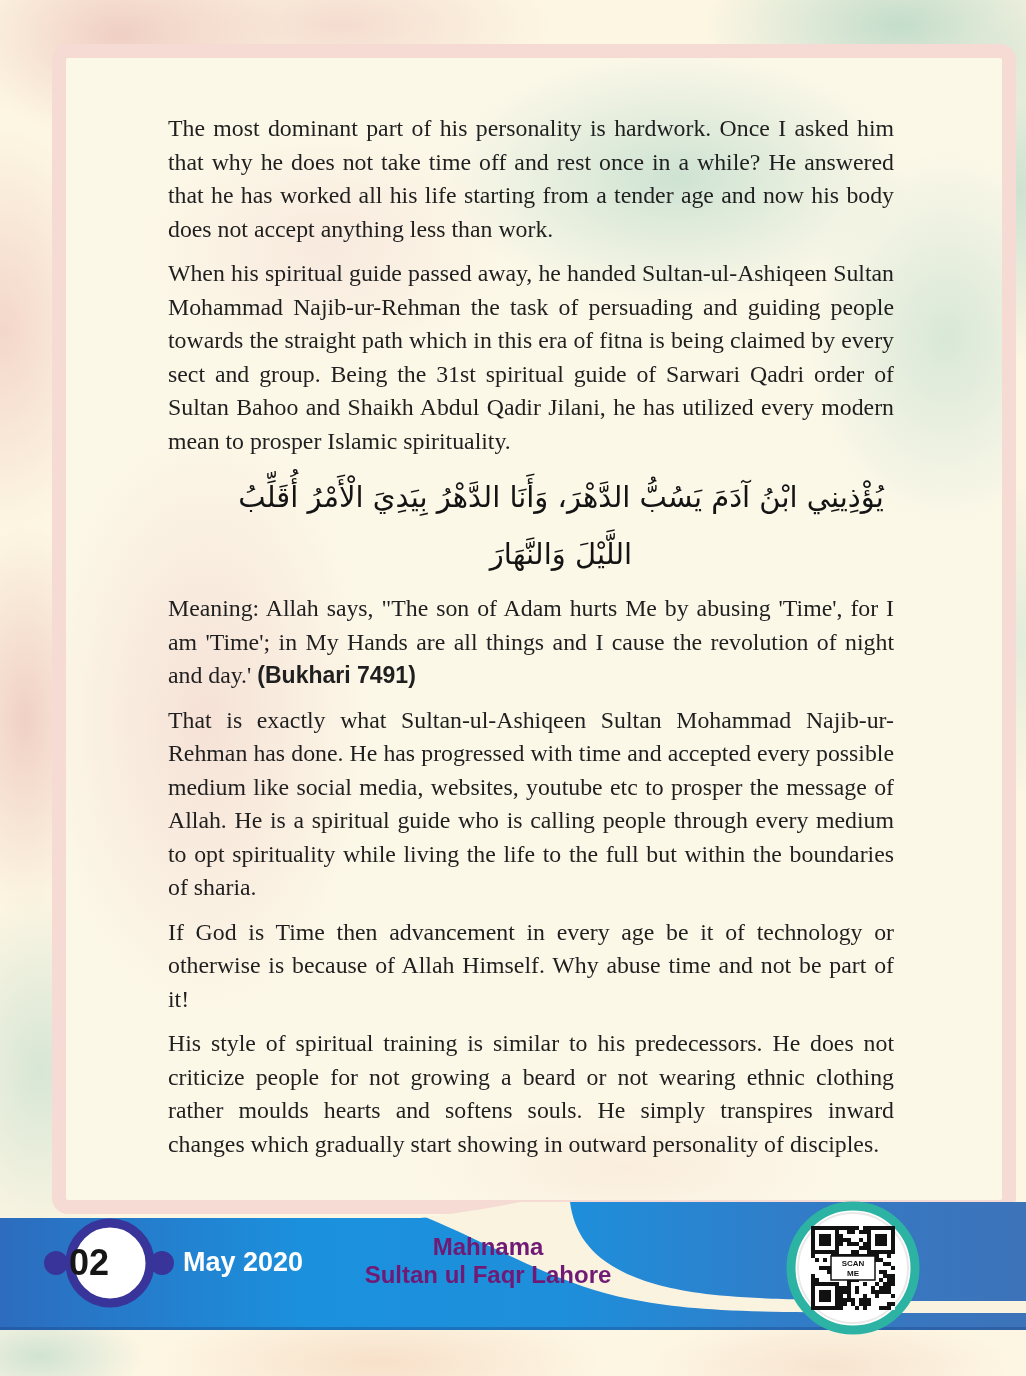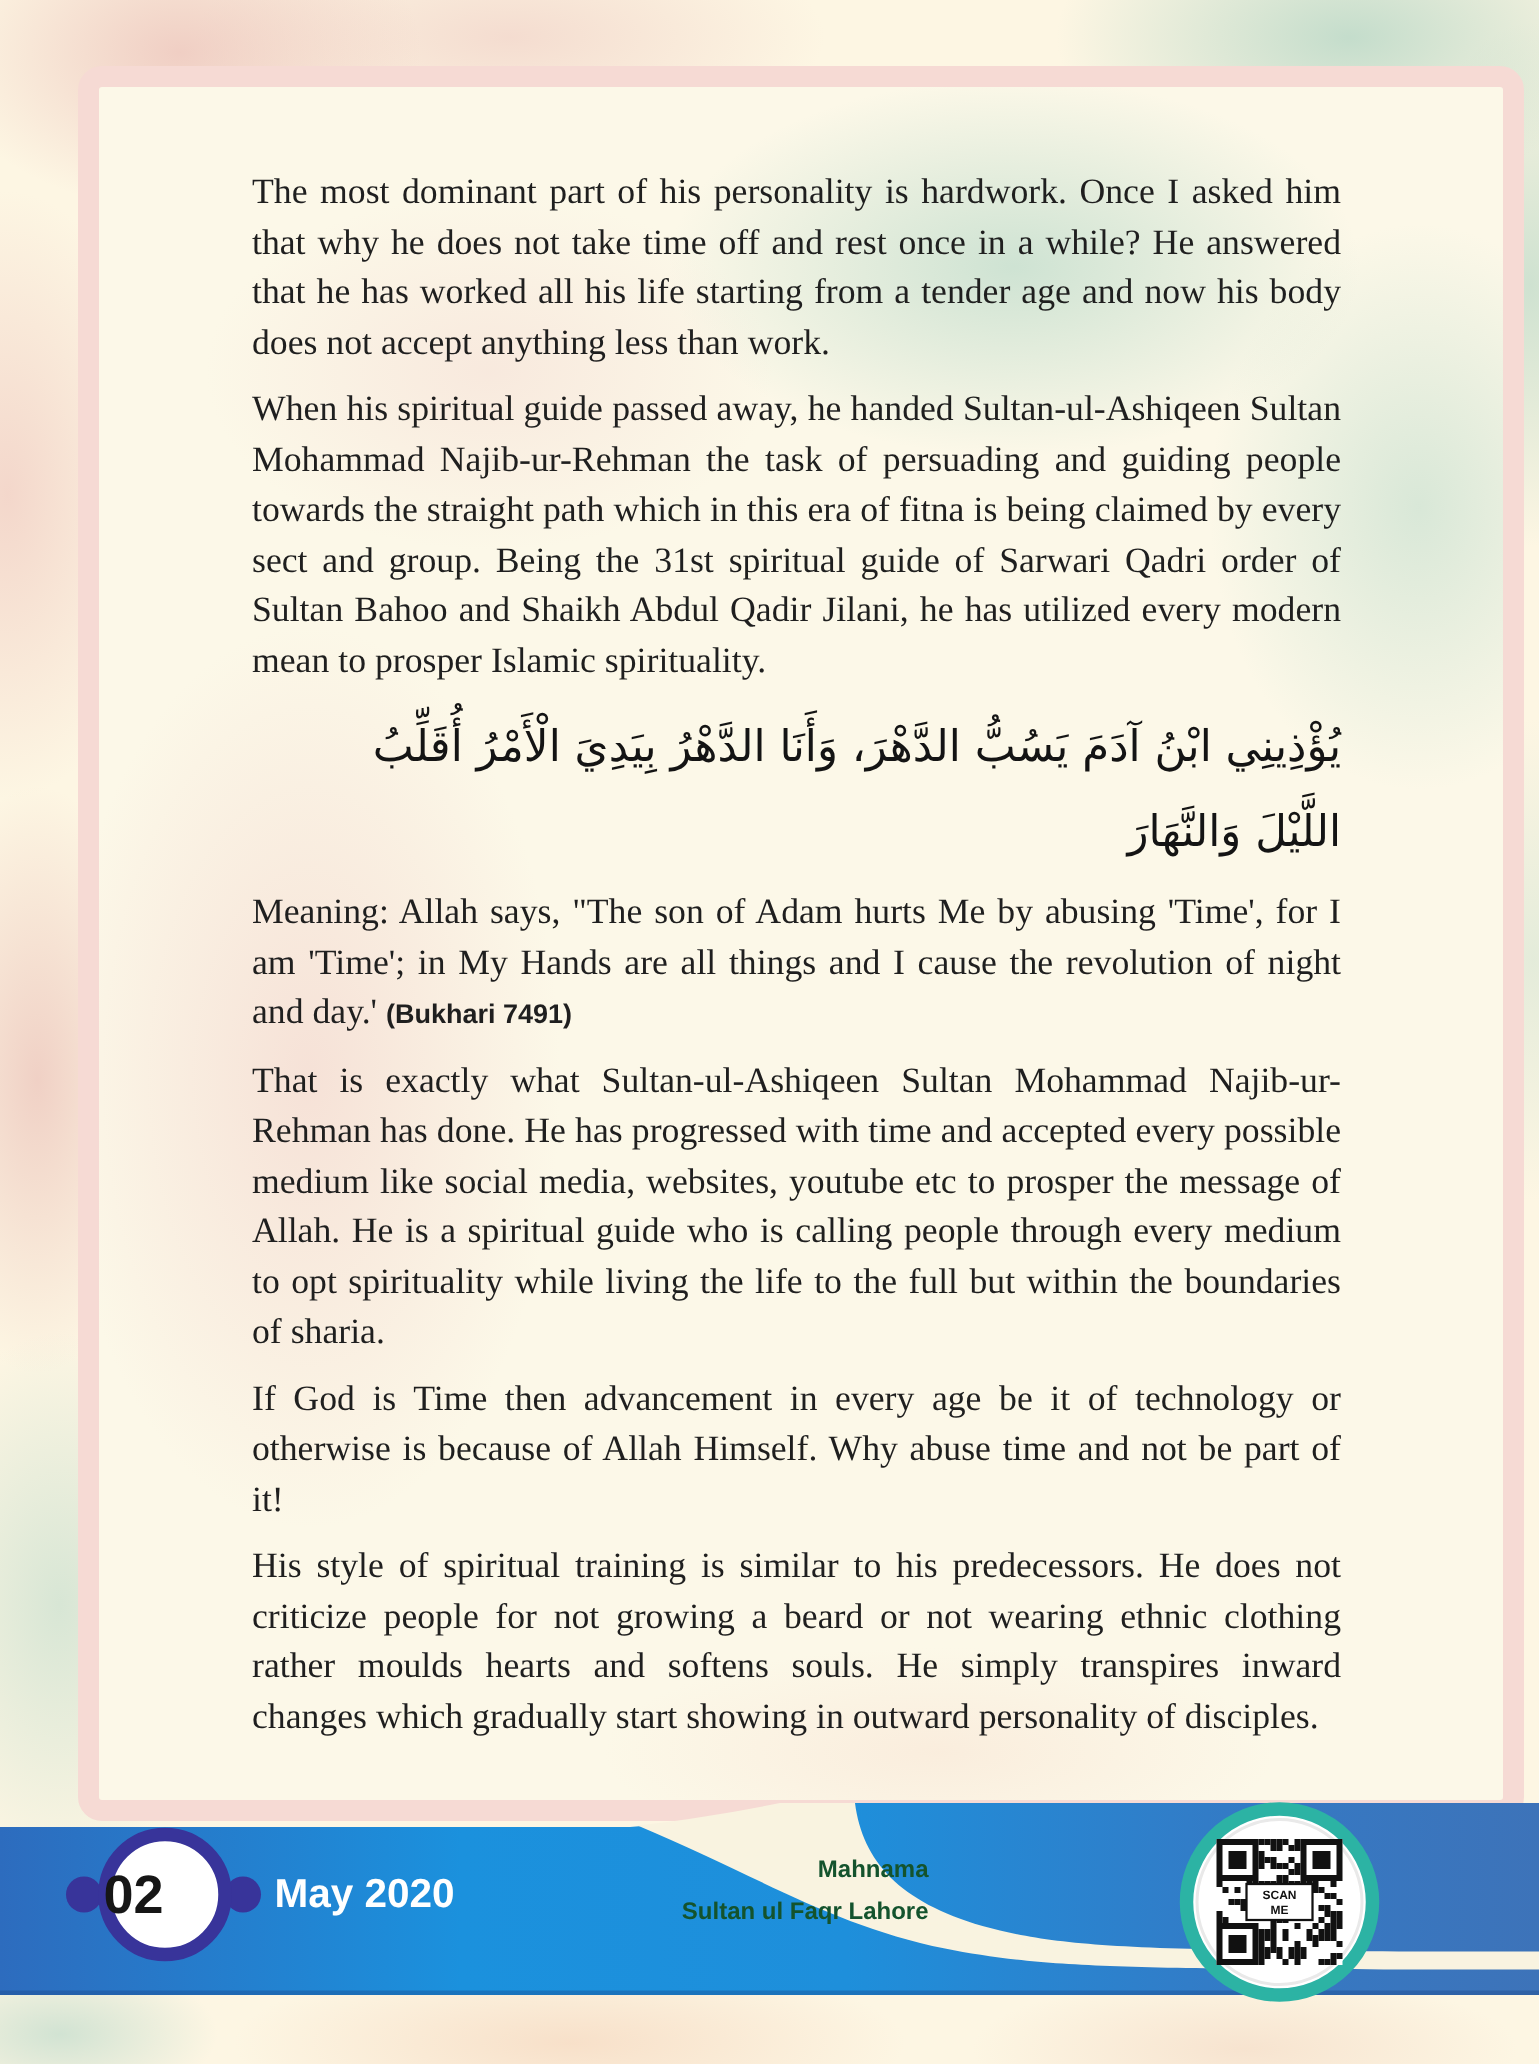--- a/index.html
+++ b/index.html
@@ -38,7 +38,7 @@
     text-align:justify;
   }
   .arabic{
-    direction:rtl;
+    direction:rtl;text-align:center;
     font-family:"DejaVu Sans",sans-serif;
     font-size:29px;line-height:1.95;color:#141414;
     margin:2px 0 10px 60px;

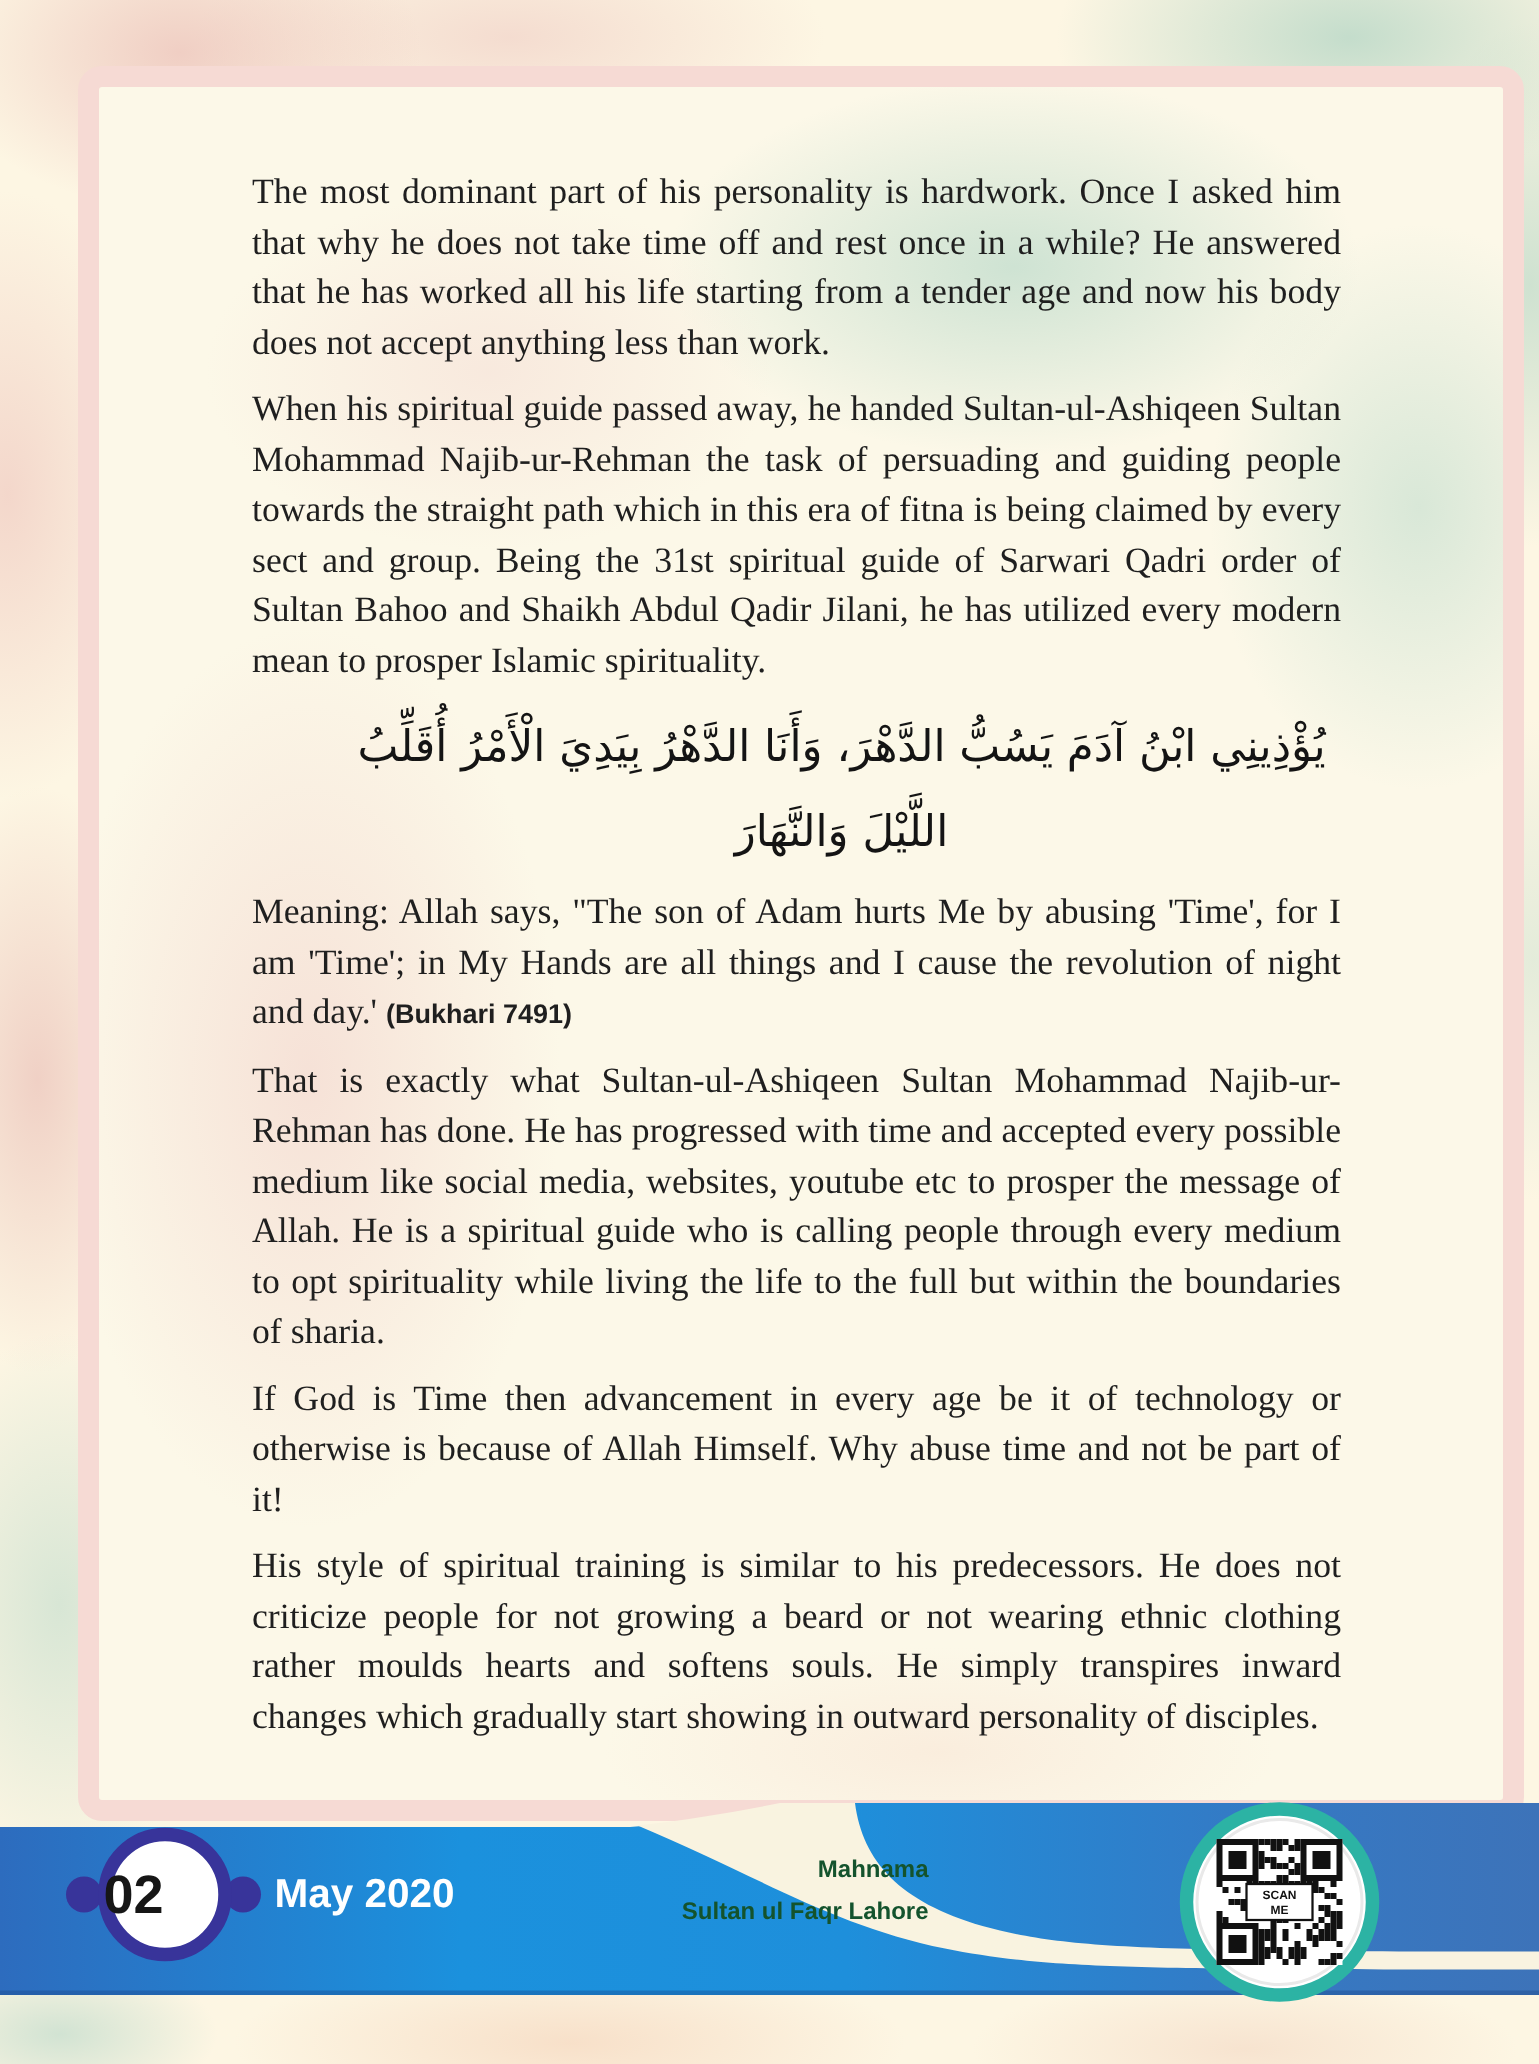--- a/index.html
+++ b/index.html
@@ -45,7 +45,7 @@
   }
   .ref{
     font-family:"Liberation Sans",sans-serif;
-    font-weight:bold;font-size:18px;
+    font-weight:bold;font-size:23px;
   }
   .footer-svg{position:absolute;left:0;top:1196px;width:1026px;height:180px;}
   .pnum{

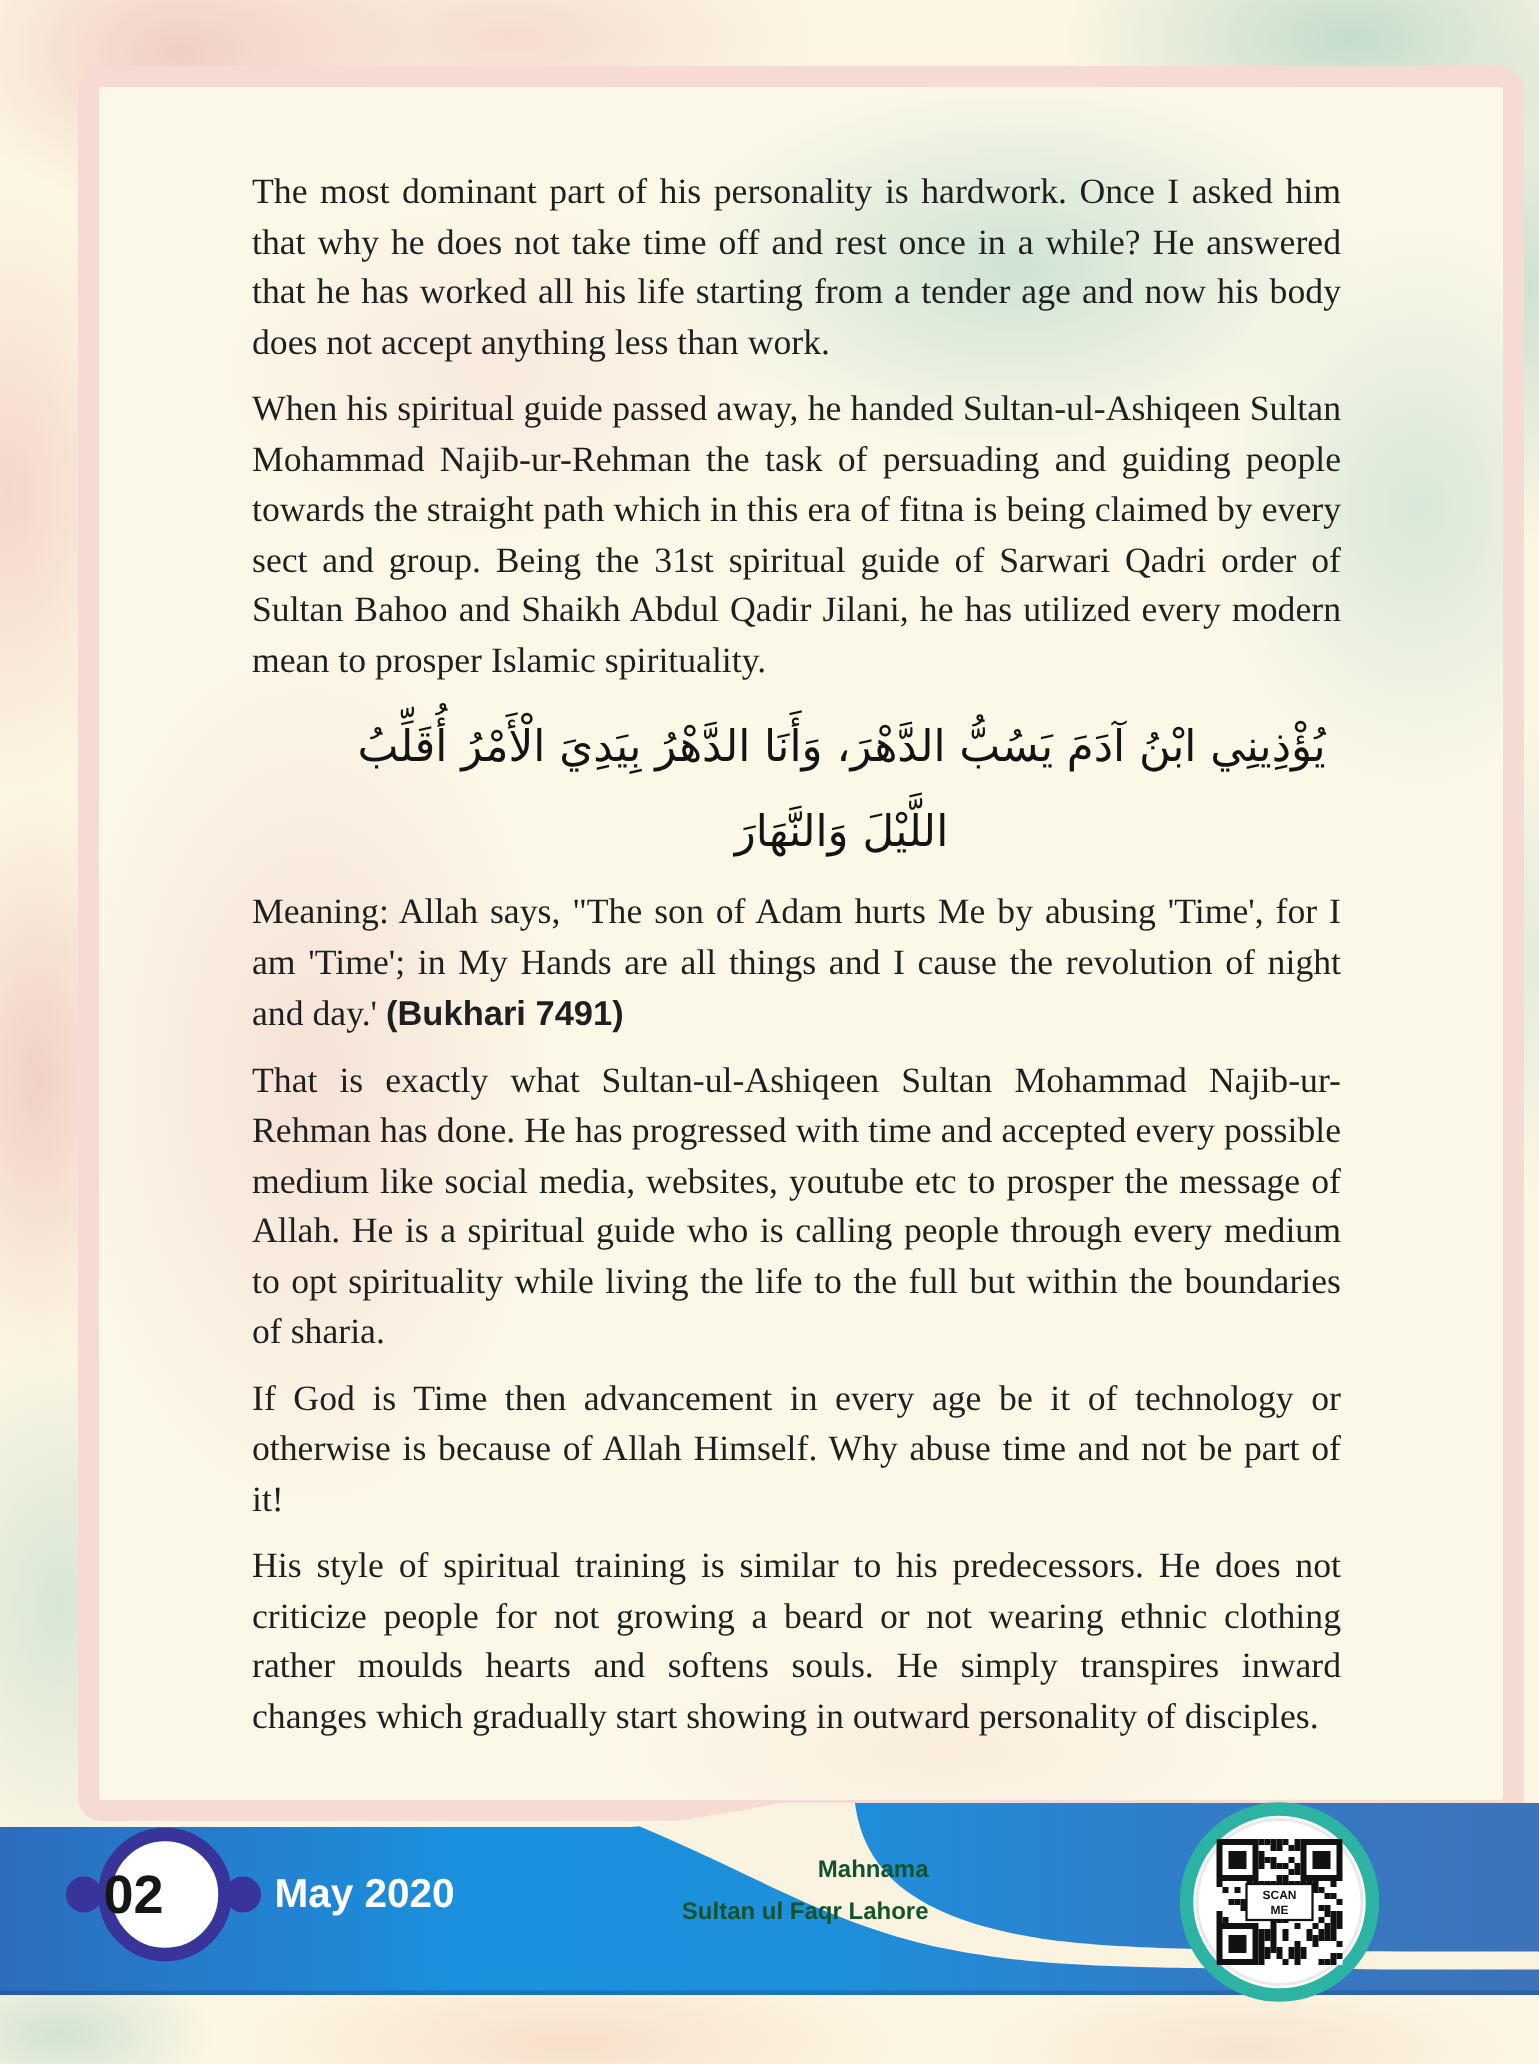--- a/index.html
+++ b/index.html
@@ -57,8 +57,8 @@
     font-family:"Liberation Sans",sans-serif;font-weight:700;font-size:27px;color:#ffffff;
   }
   .mag{
-    position:absolute;left:357px;top:1233px;width:262px;text-align:right;
-    font-family:"Liberation Sans",sans-serif;font-weight:700;font-size:16px;line-height:28px;color:#14532d;
+    position:absolute;left:357px;top:1233px;width:262px;text-align:center;
+    font-family:"Liberation Sans",sans-serif;font-weight:700;font-size:24px;line-height:28px;color:#701a75;
   }
 </style>
 </head>

